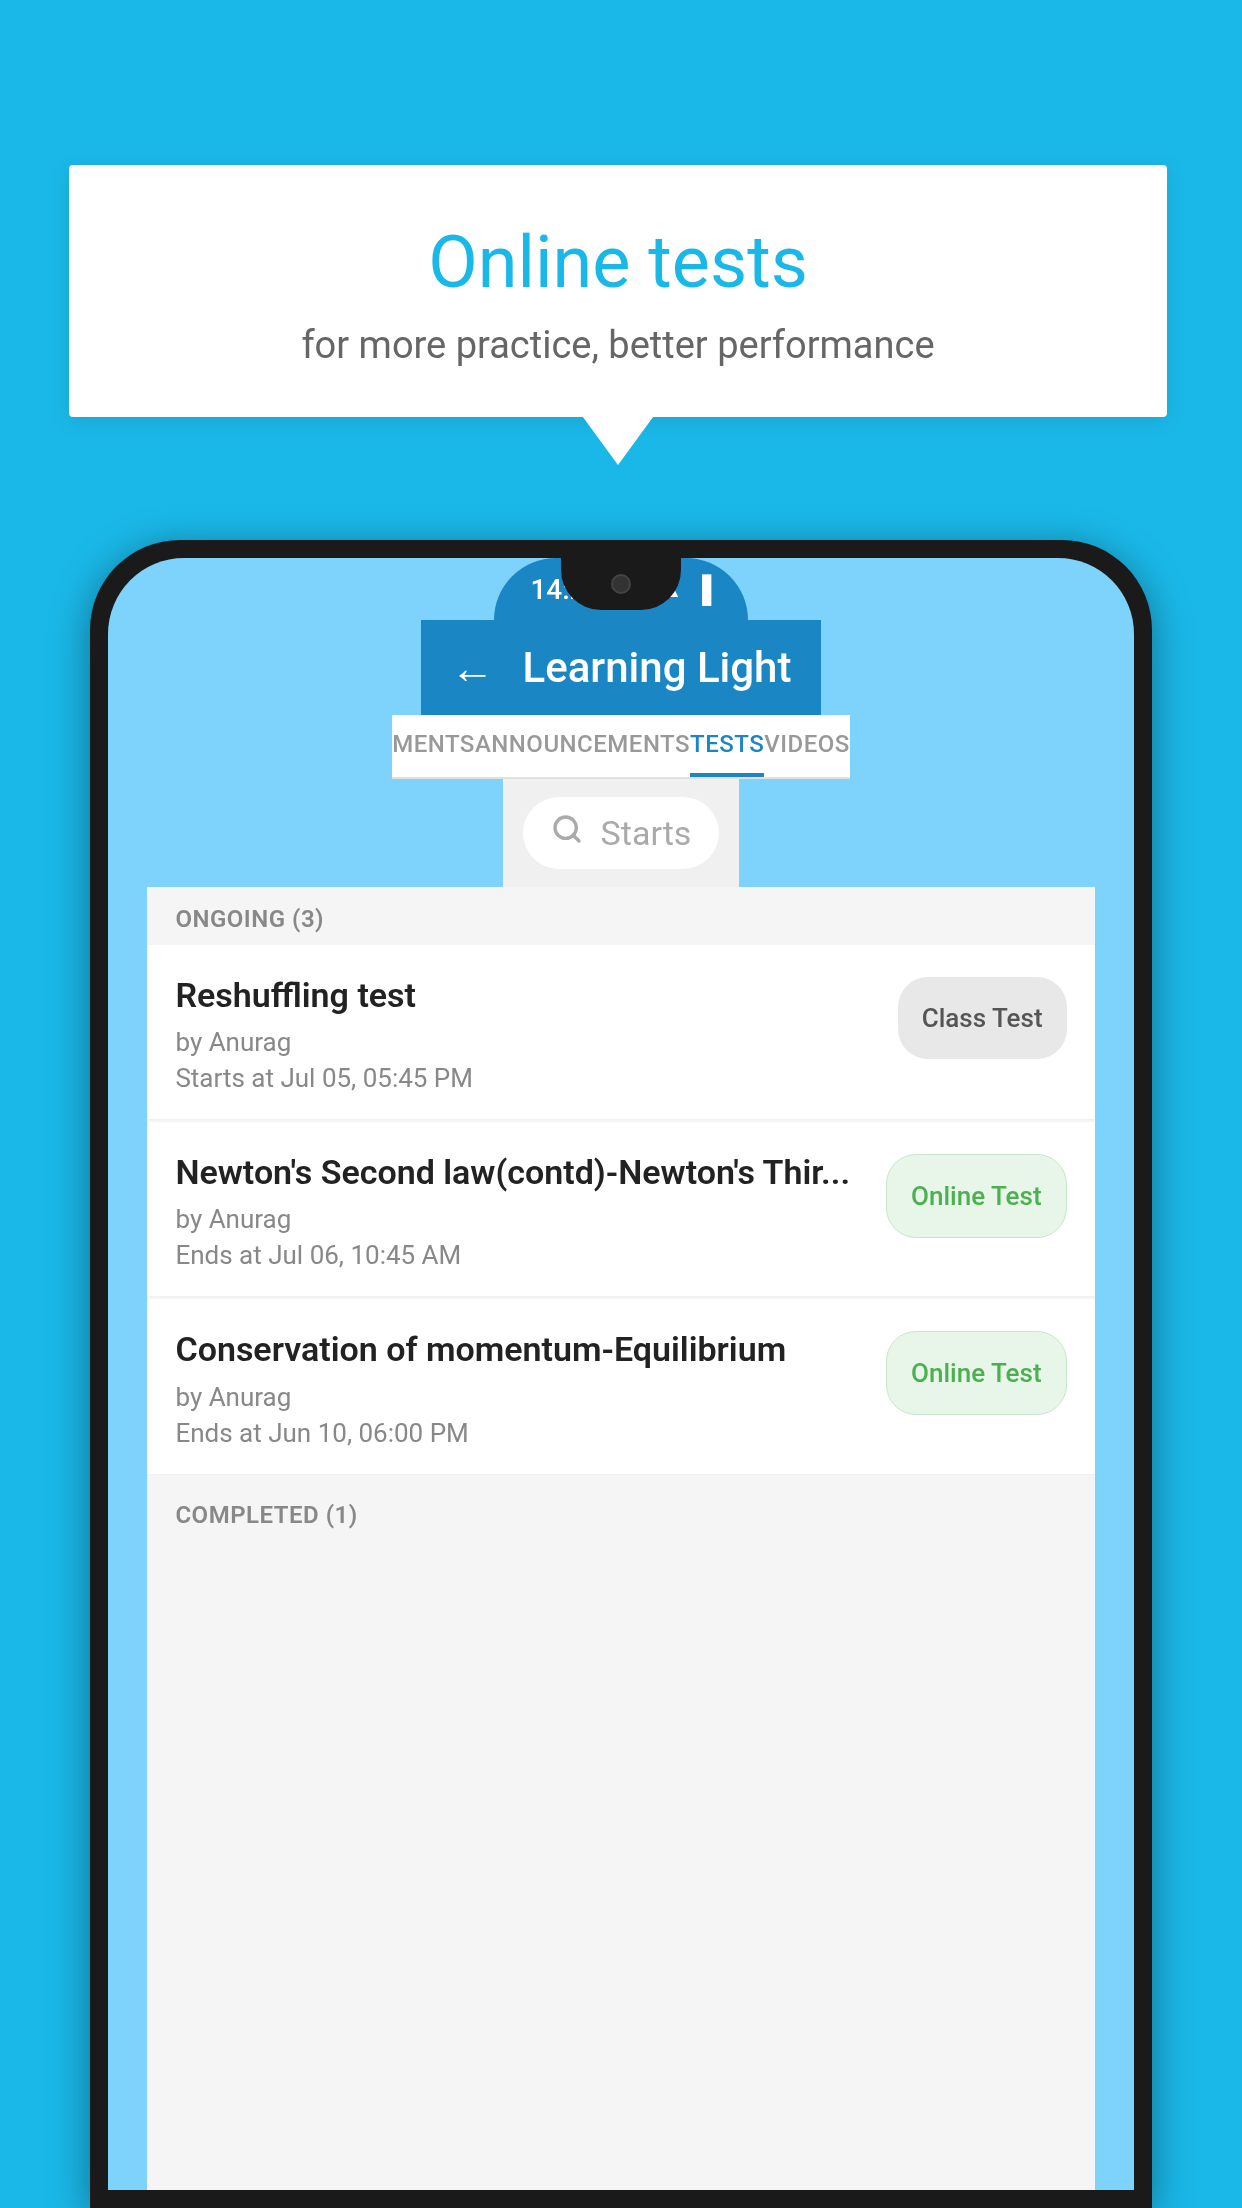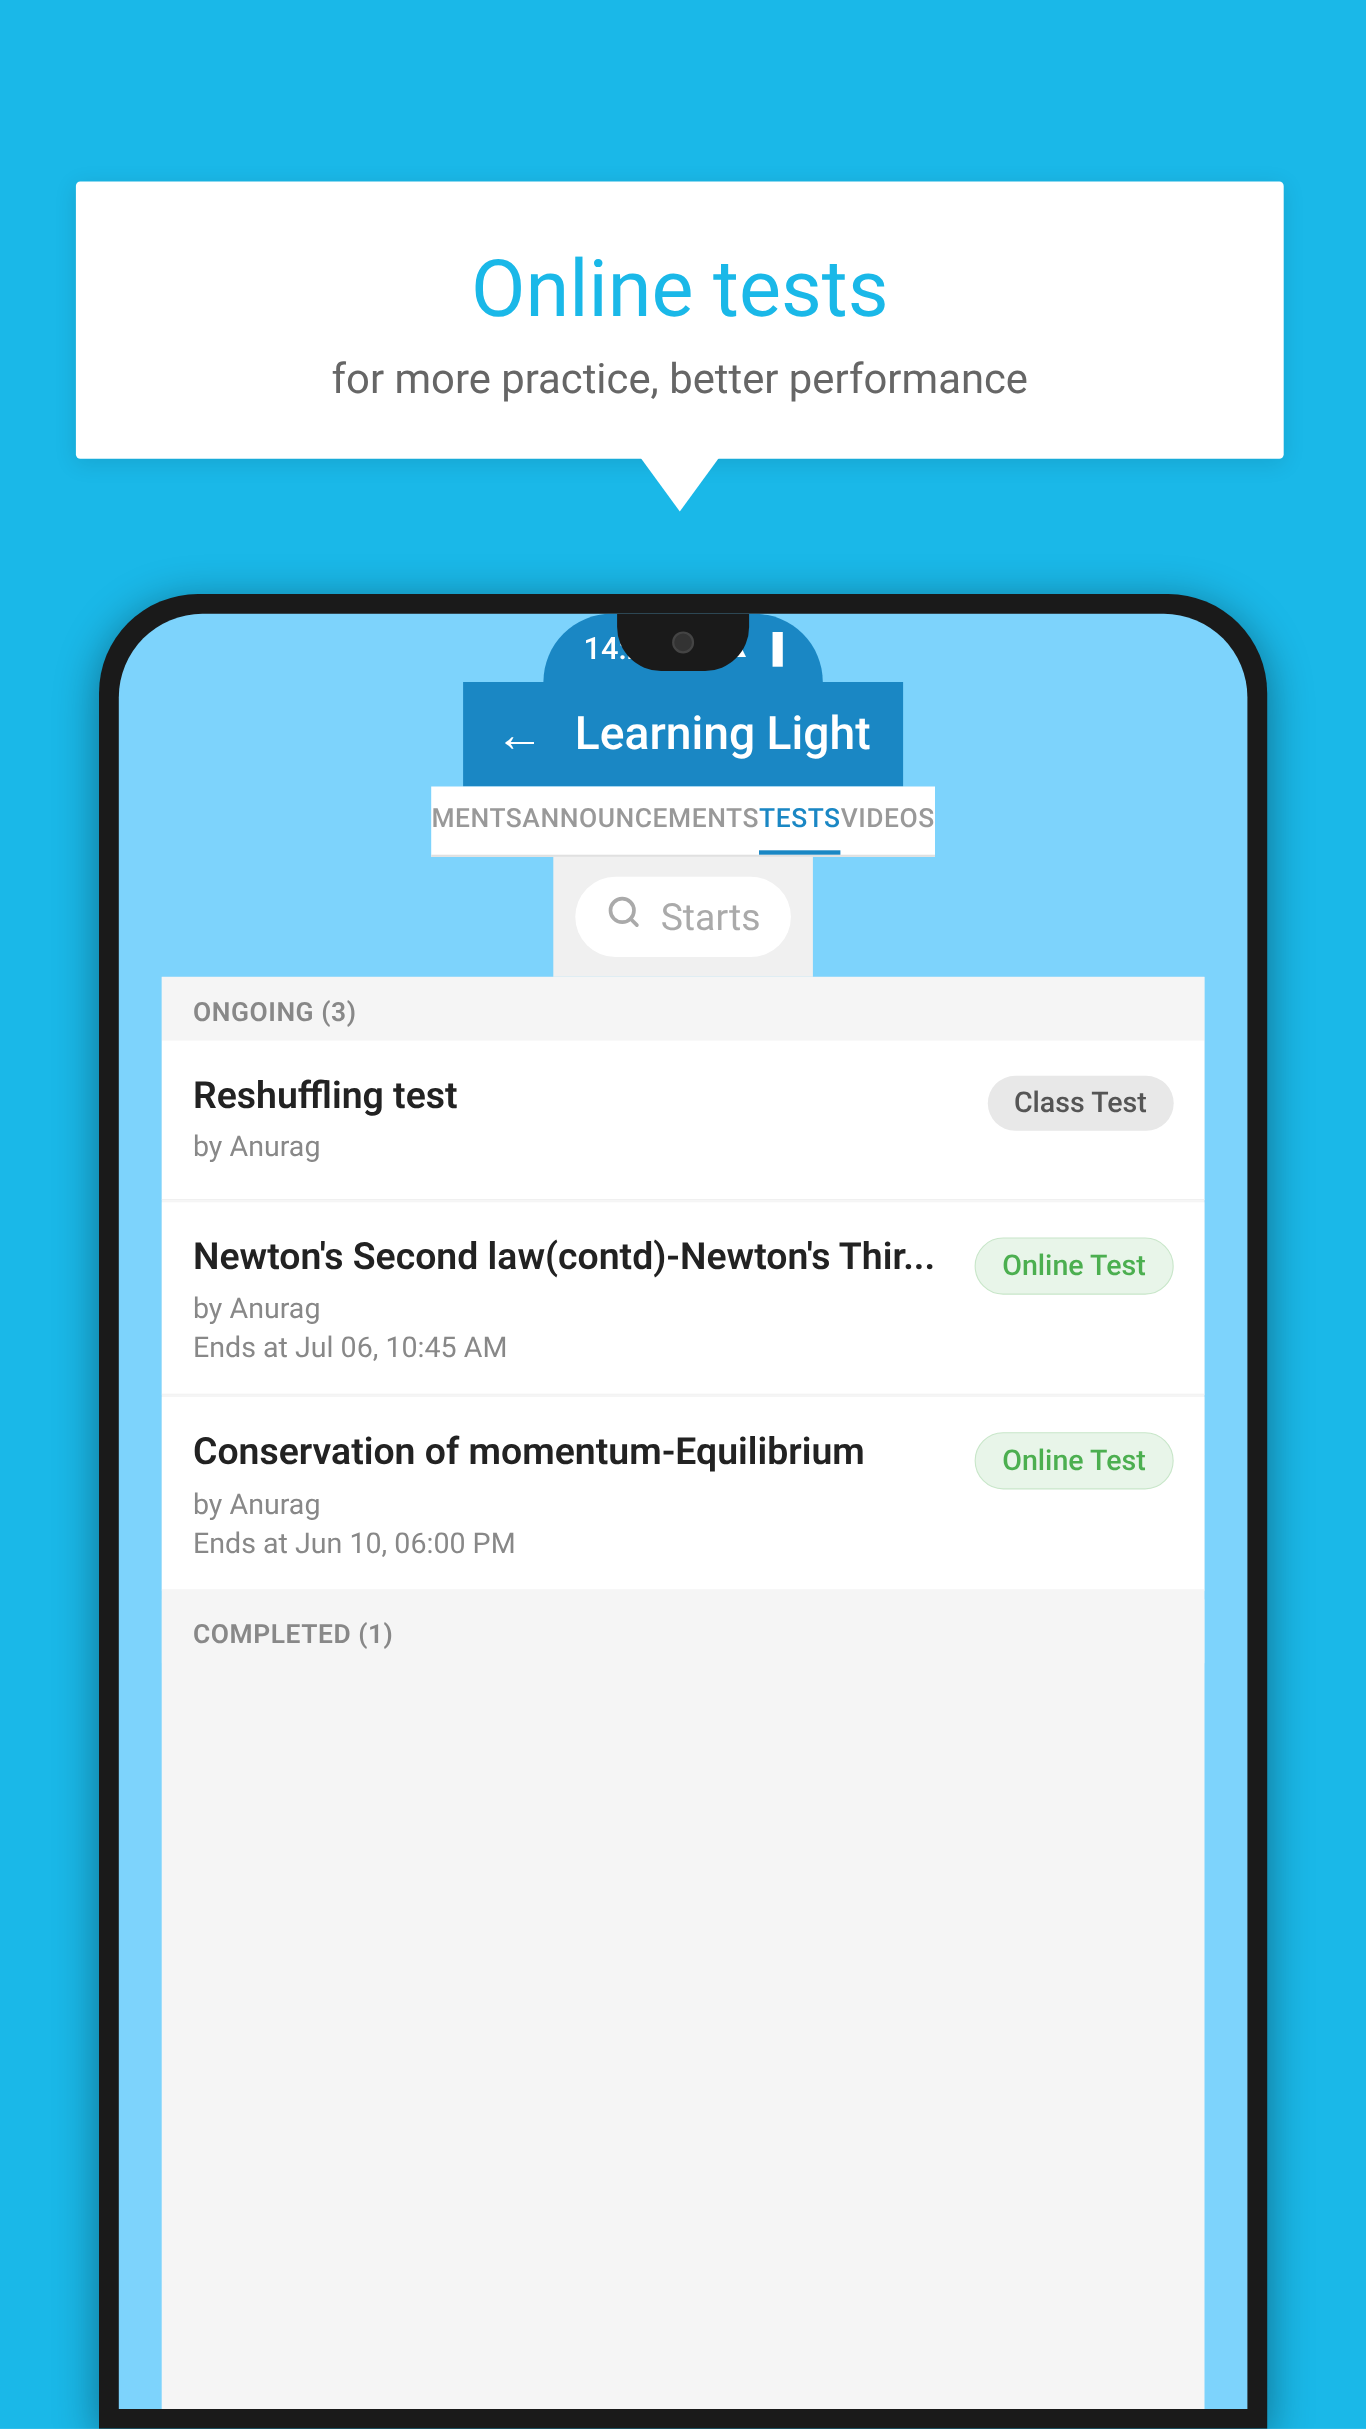--- a/index.html
+++ b/index.html
@@ -254,7 +254,7 @@
 
     .test-badge {
       flex-shrink: 0;
-      padding: 10px 24px;
+      padding: 26px 24px;
       border-radius: 30px;
       font-size: 26px;
       font-weight: 500;

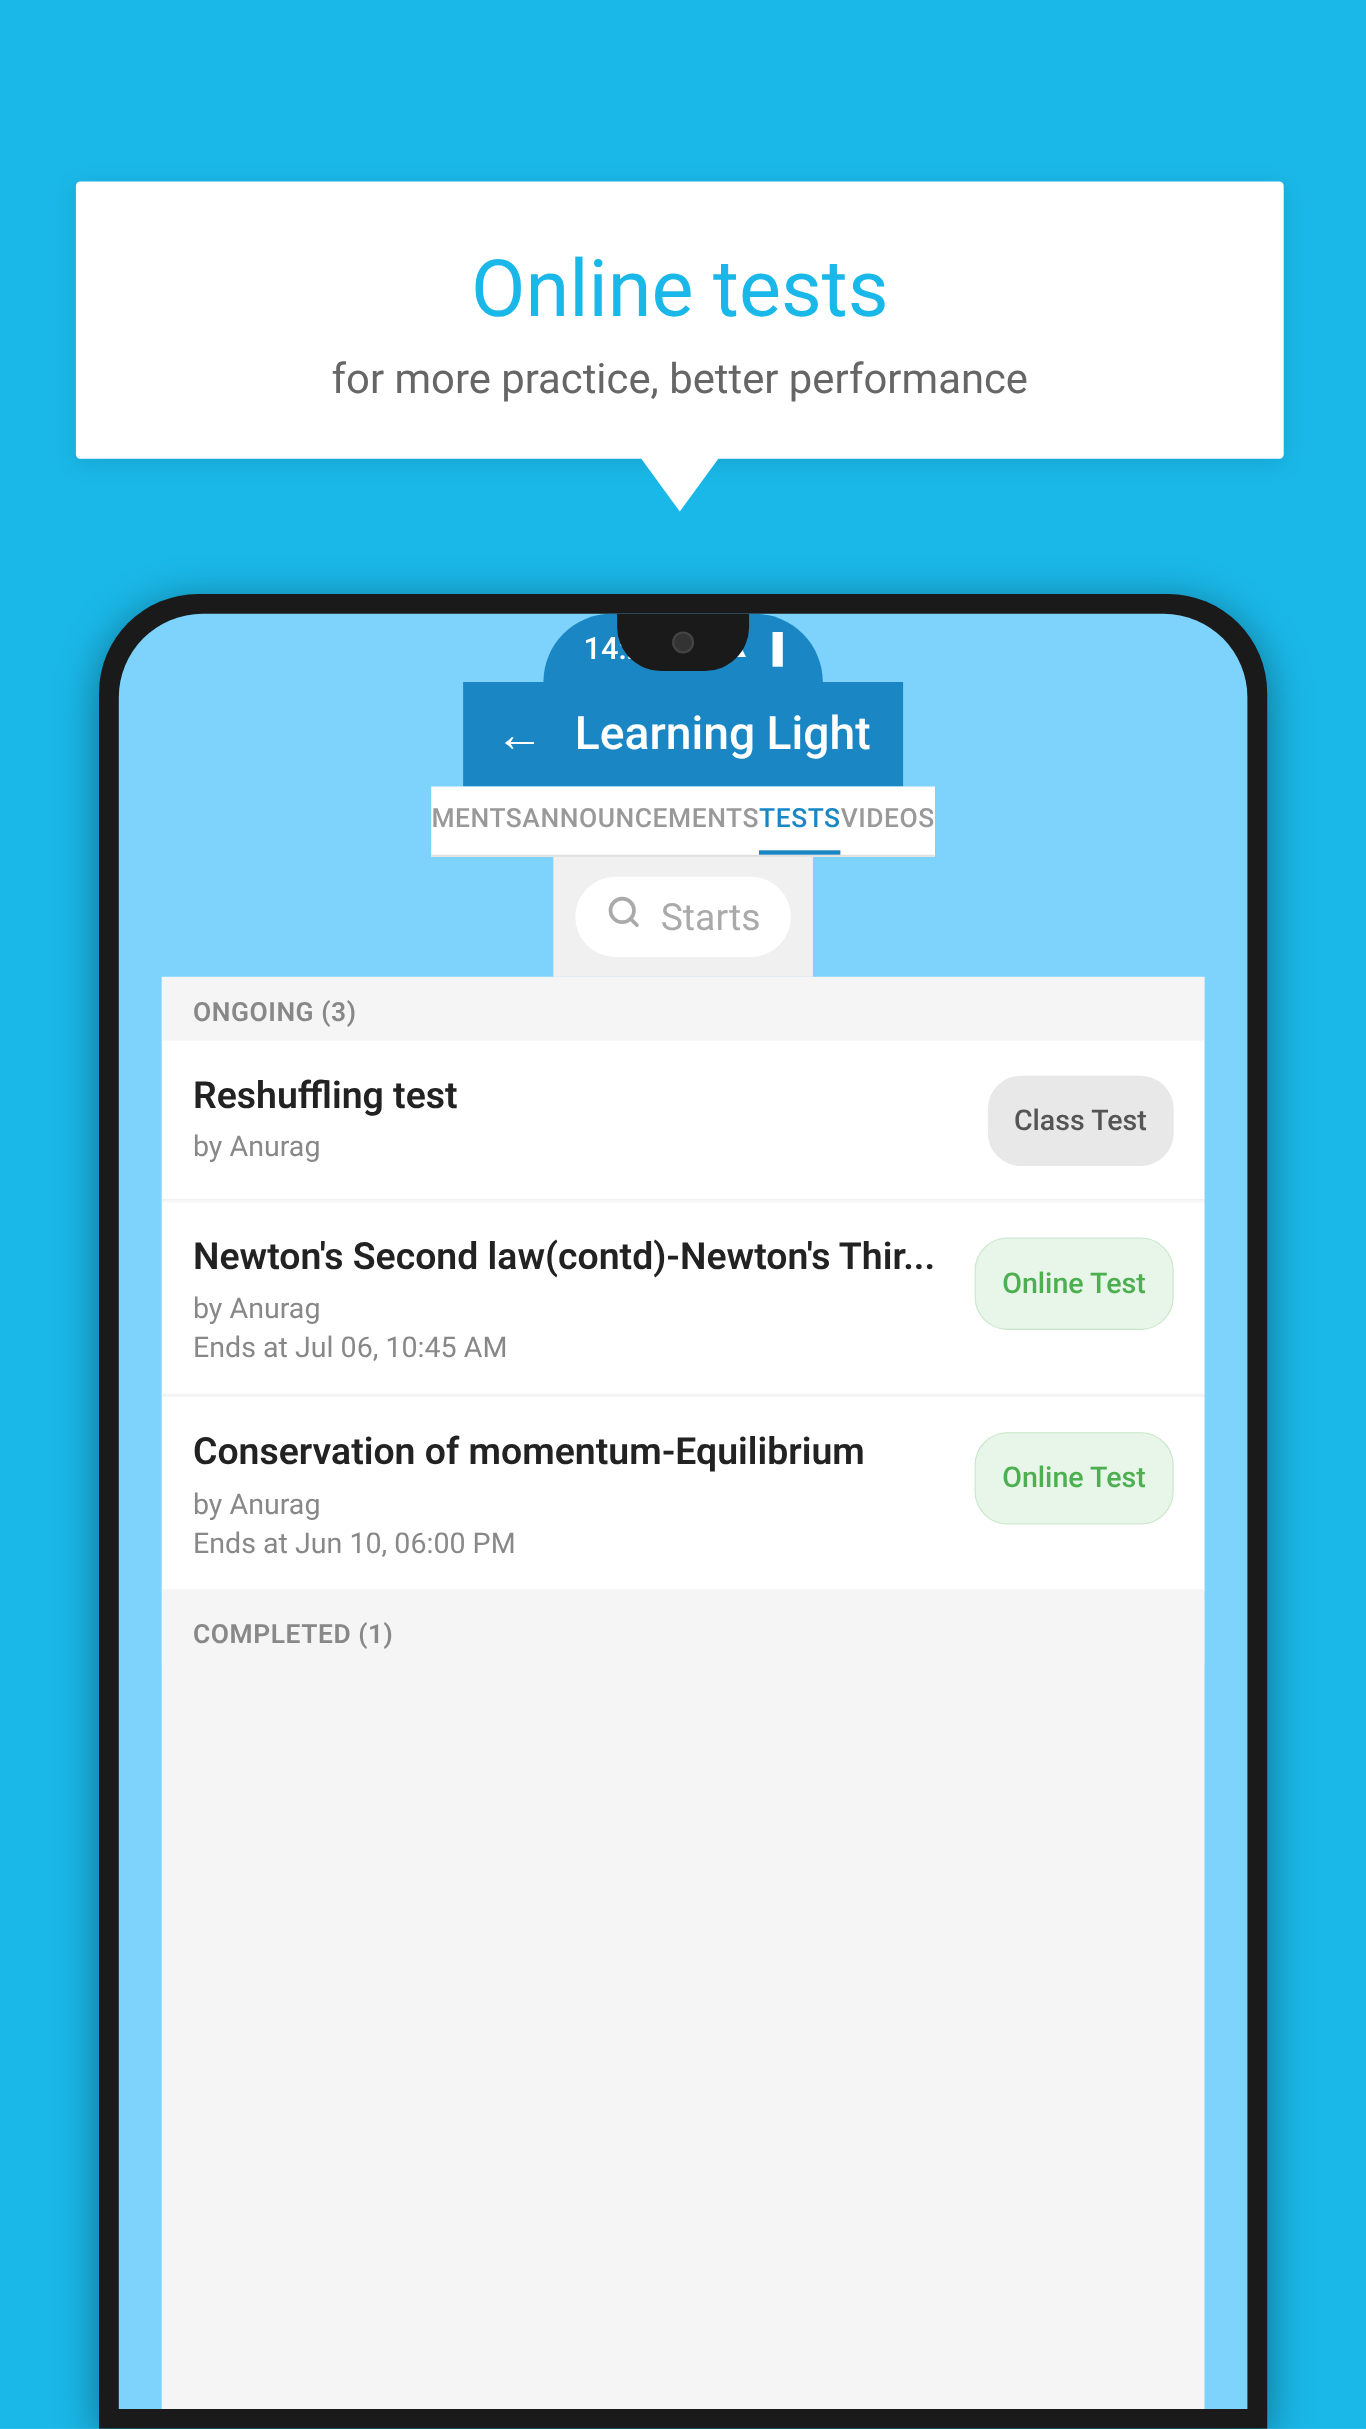--- a/index.html
+++ b/index.html
@@ -336,6 +336,7 @@
         <div class="test-info">
           <div class="test-name">Reshuffling test</div>
           <div class="test-author">by Anurag</div>
+          <div class="test-date">Starts at  Jul 05, 05:45 PM</div>
         </div>
         <span class="test-badge badge-class">Class Test</span>
       </div>

